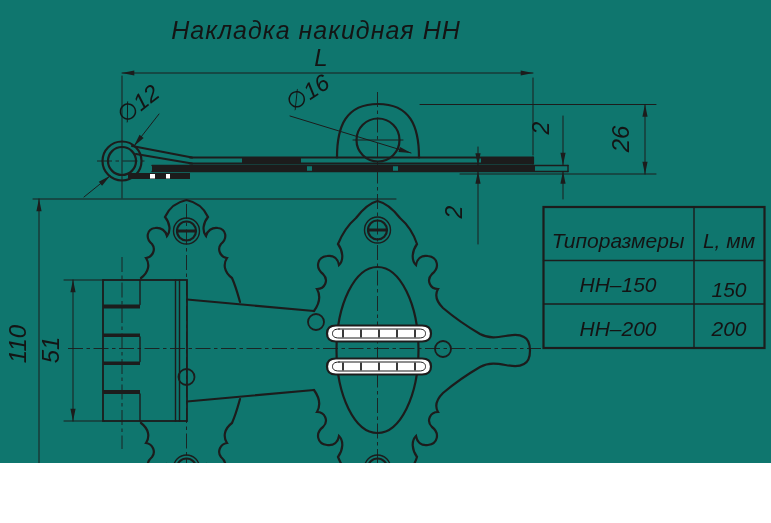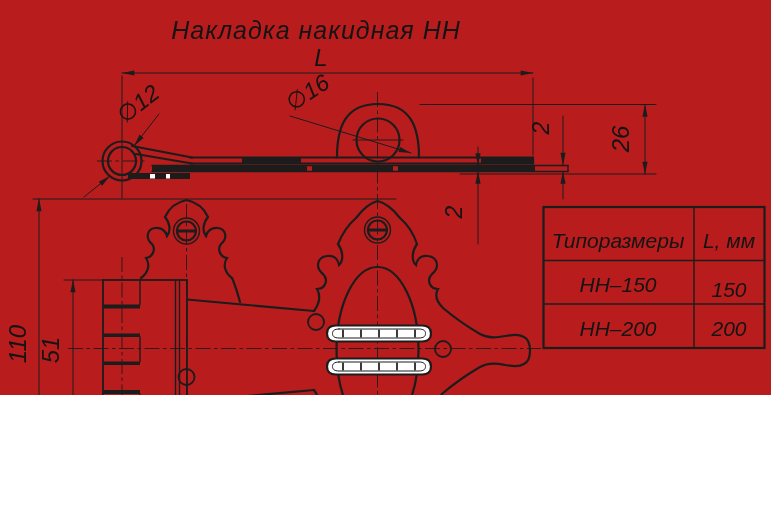--- a/index.html
+++ b/index.html
@@ -3,7 +3,7 @@
 <meta charset="utf-8">
 <style>
   html,body{margin:0;padding:0;background:#ffffff;}
-  #stage{position:relative;width:771px;height:395px;background:#b91c1c;overflow:hidden;}
+  #stage{position:relative;width:771px;height:463px;background:#0f766e;overflow:hidden;}
   svg{display:block;}
   .ln{stroke:#1c1c1c;fill:none;stroke-linecap:round;}
   .w1{stroke-width:1;}

